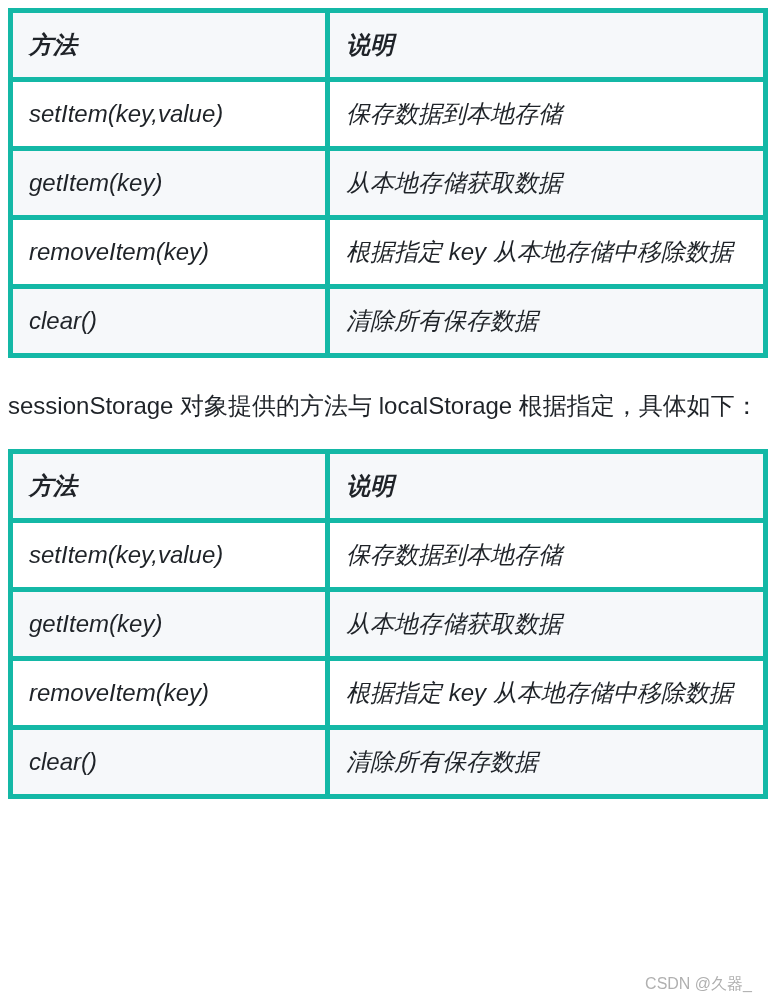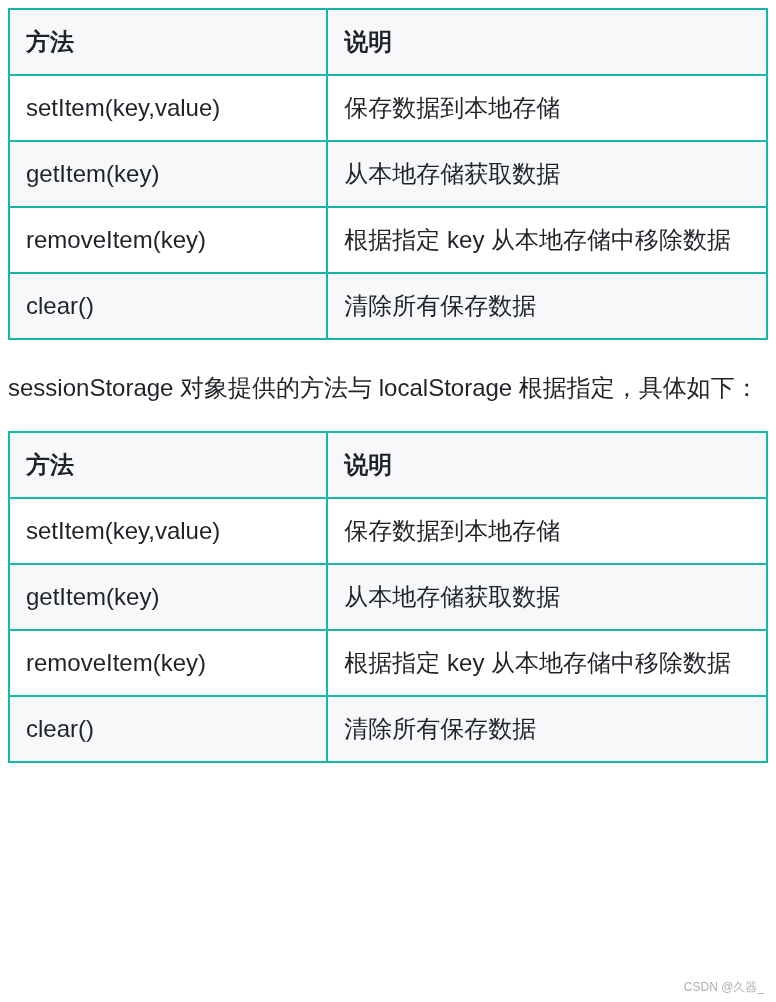--- a/index.html
+++ b/index.html
@@ -22,10 +22,11 @@
       margin-bottom: 28px;
     }
     table th, table td {
-      border: 2px solid #14b8a6;
+      border: 5px solid #14b8a6;
       padding: 14px 16px;
       text-align: left;
       vertical-align: middle;
+      font-style: italic;
     }
     table th {
       background: #f6f8fa;

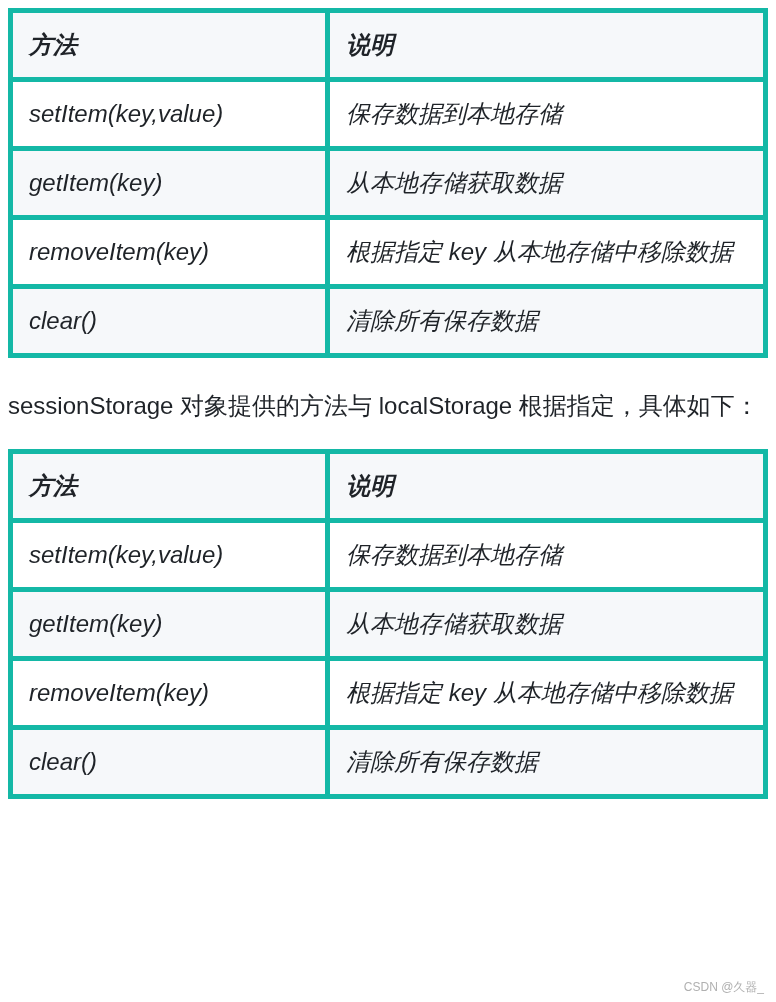--- a/index.html
+++ b/index.html
@@ -45,9 +45,9 @@
     }
     .watermark {
       position: fixed;
-      right: 12px;
+      right: 24px;
       bottom: 6px;
-      font-size: 12px;
+      font-size: 16px;
       color: #b0b0b0;
       font-family: Arial, sans-serif;
       margin-left: 8px;

